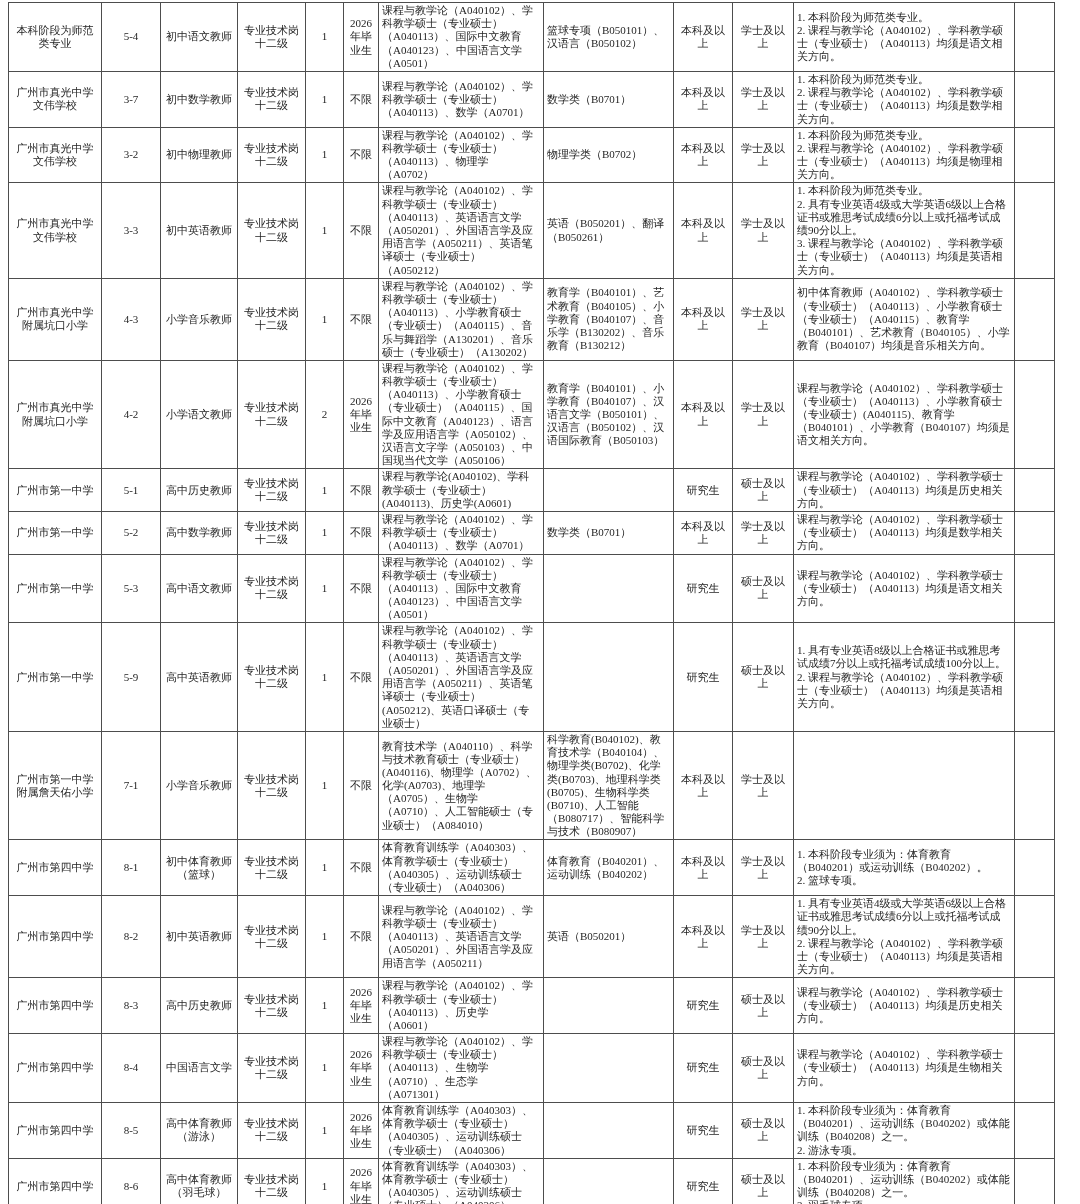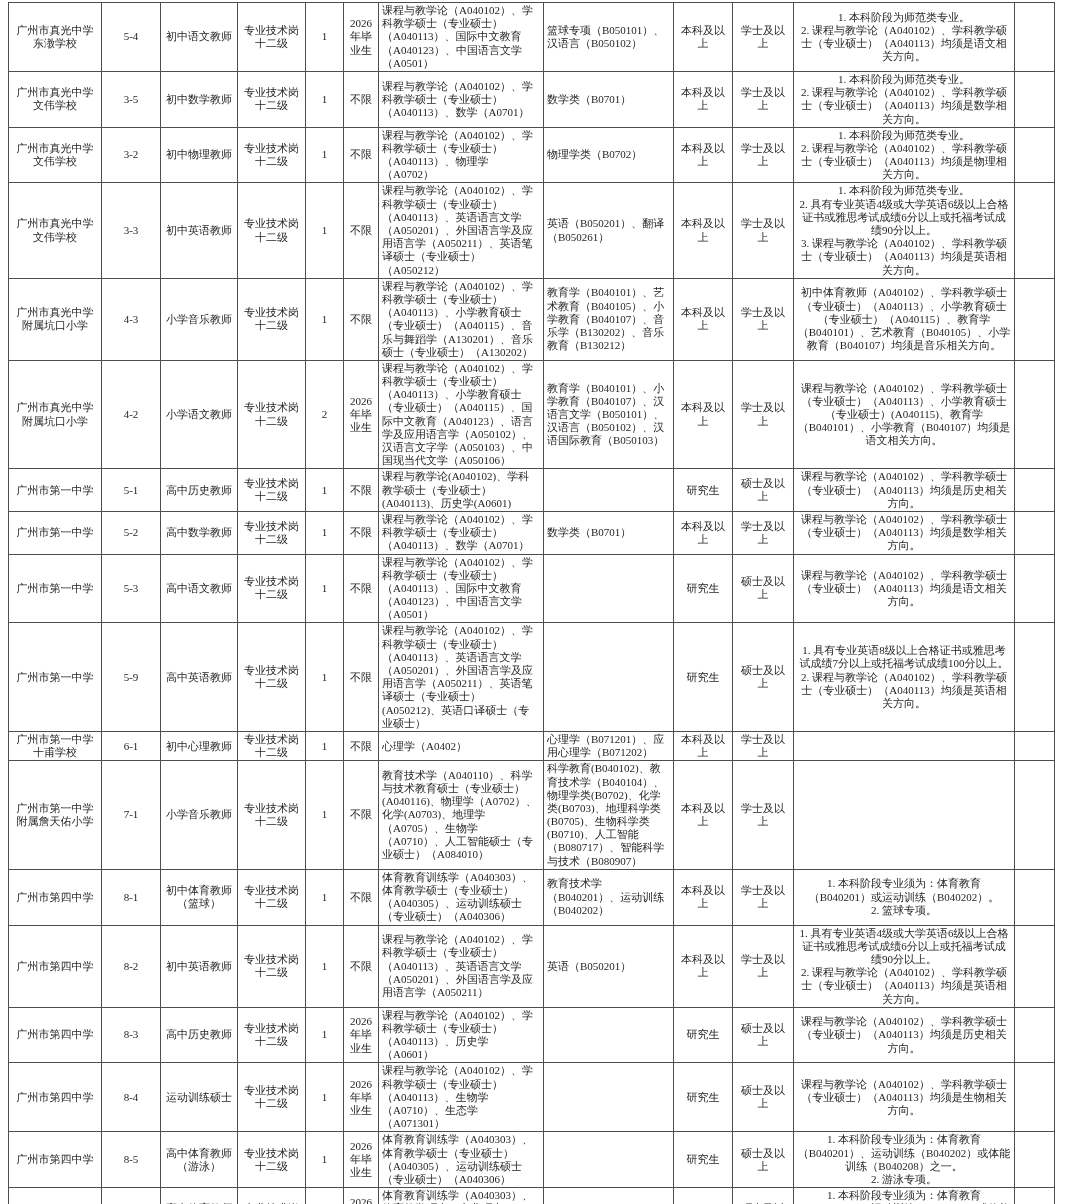--- a/index.html
+++ b/index.html
@@ -20,7 +20,7 @@
   }
   td.ctr{text-align:center;padding:1px 2px;}
   td.lft{text-align:left;}
-  td.remarks{white-space:pre-line;text-align:center;}
+  td.remarks{white-space:pre-line;}
 </style>
 </head>
 <body>

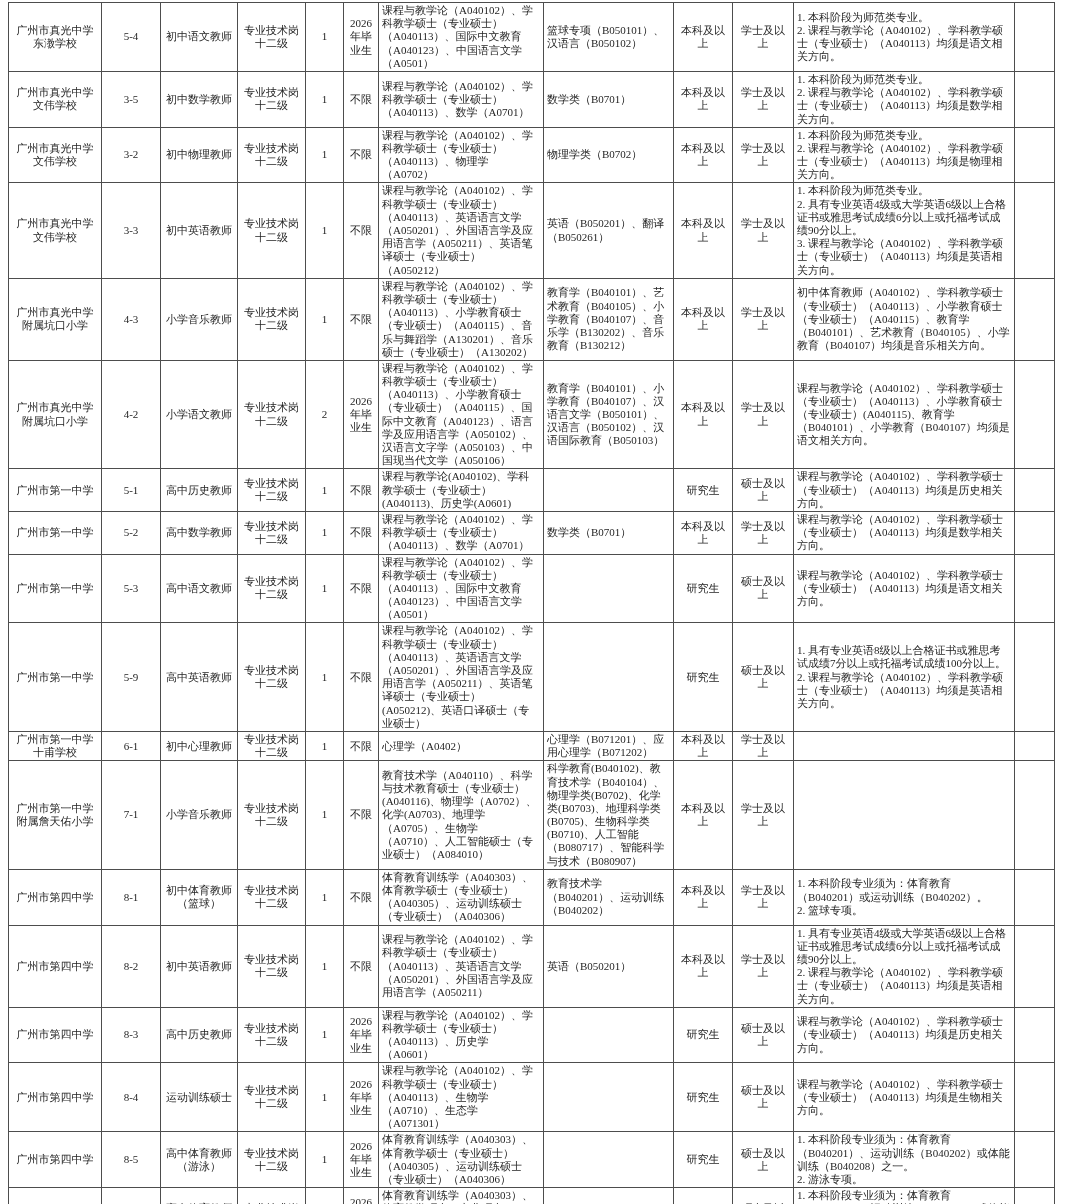--- a/index.html
+++ b/index.html
@@ -43,7 +43,7 @@
     </colgroup>
     <tbody id="rows-root">
   <tr>
-    <td class="ctr">广州市真光中学东漖学校</td>
+    <td class="ctr">本科阶段为师范类专业</td>
     <td class="ctr">5-4</td>
     <td class="ctr">初中语文教师</td>
     <td class="ctr">专业技术岗十二级</td>

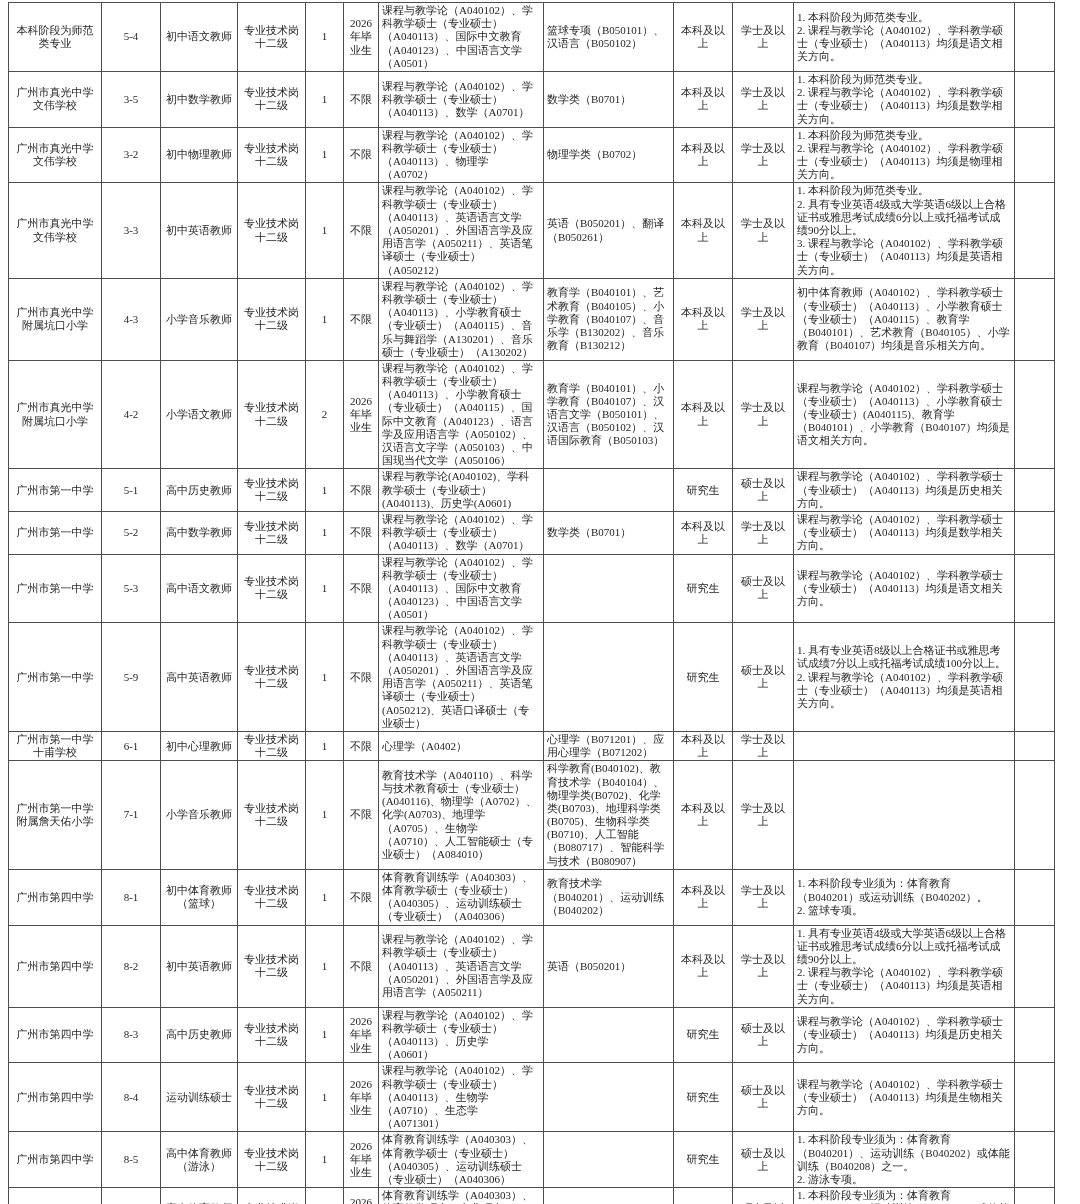--- a/index.html
+++ b/index.html
@@ -60,7 +60,7 @@
 
   <tr>
     <td class="ctr">广州市真光中学文伟学校</td>
-    <td class="ctr">3-5</td>
+    <td class="ctr">3-7</td>
     <td class="ctr">初中数学教师</td>
     <td class="ctr">专业技术岗十二级</td>
     <td class="ctr">1</td>

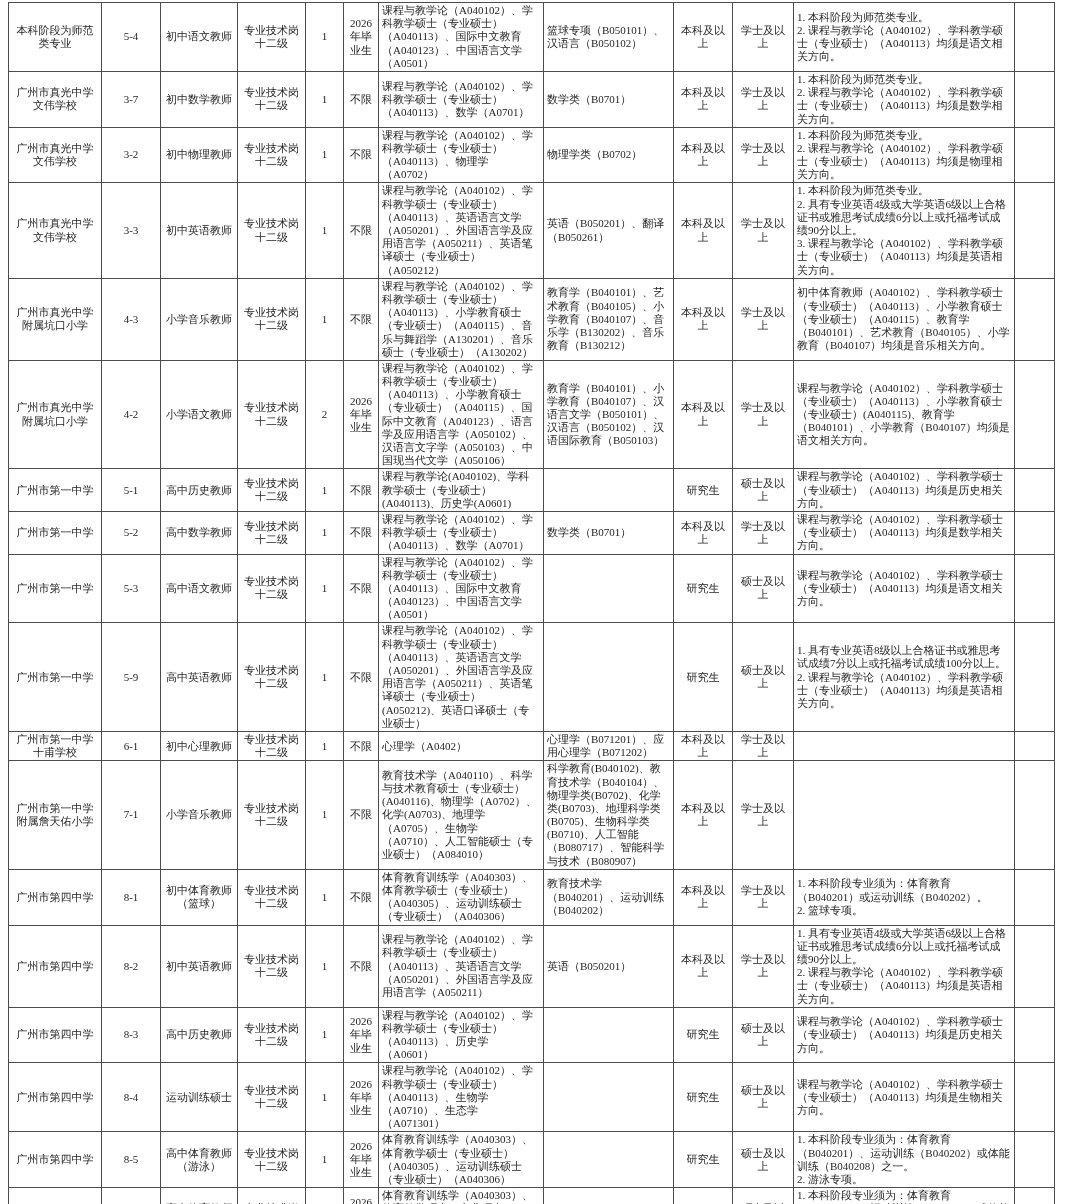--- a/index.html
+++ b/index.html
@@ -198,20 +198,6 @@
     <td class="lft"></td>
   </tr>
 
-  <tr>
-    <td class="ctr">广州市第一中学十甫学校</td>
-    <td class="ctr">6-1</td>
-    <td class="ctr">初中心理教师</td>
-    <td class="ctr">专业技术岗十二级</td>
-    <td class="ctr">1</td>
-    <td class="ctr">不限</td>
-    <td class="lft">心理学（A0402）</td>
-    <td class="lft">心理学（B071201）、应用心理学（B071202）</td>
-    <td class="ctr">本科及以上</td>
-    <td class="ctr">学士及以上</td>
-    <td class="lft remarks"></td>
-    <td class="lft"></td>
-  </tr>
 
   <tr>
     <td class="ctr">广州市第一中学附属詹天佑小学</td>

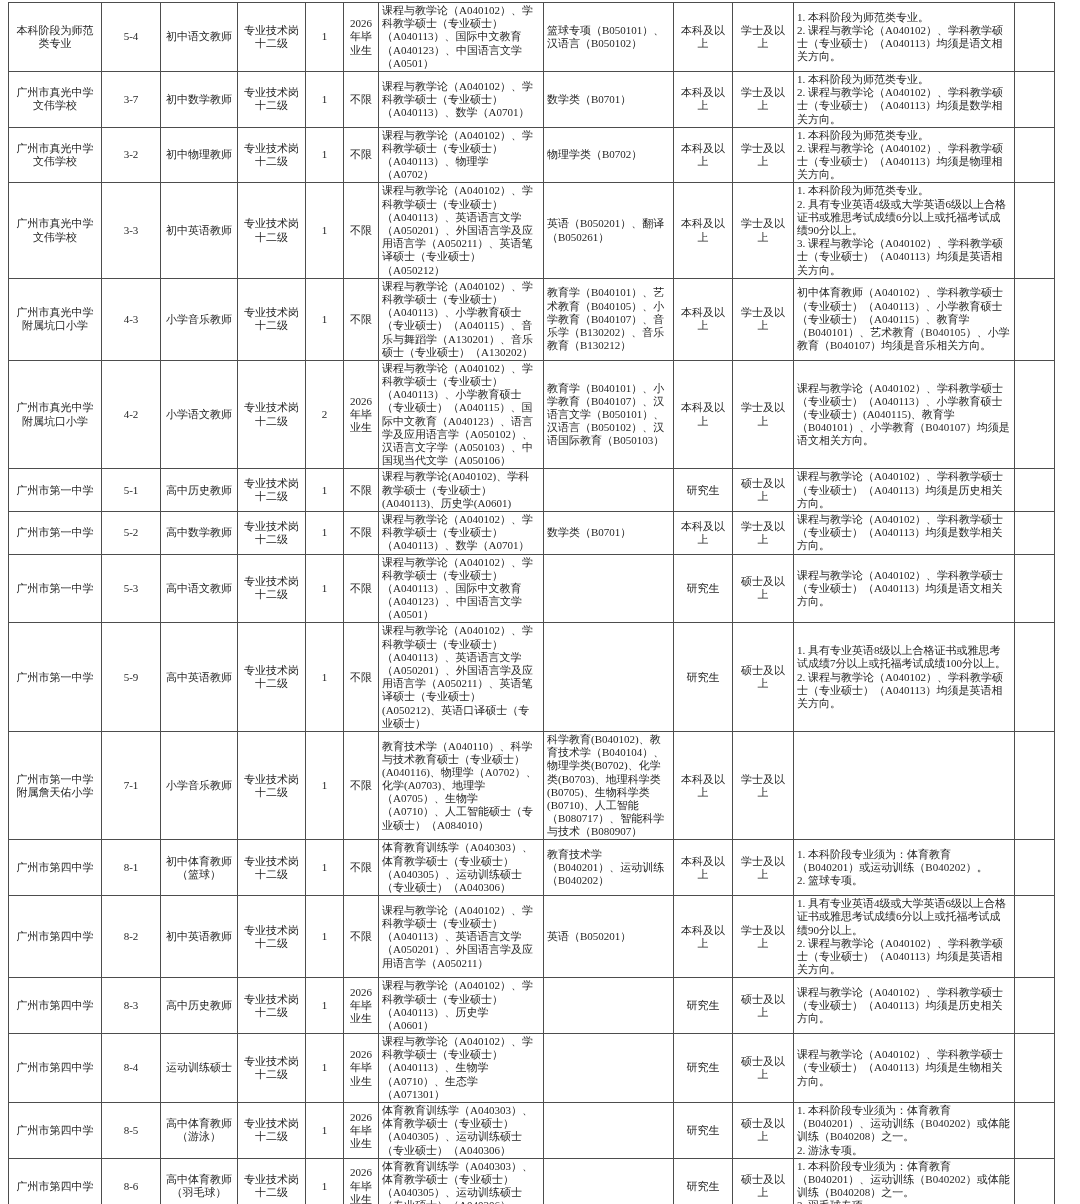--- a/index.html
+++ b/index.html
@@ -222,7 +222,7 @@
     <td class="ctr">1</td>
     <td class="ctr">不限</td>
     <td class="lft">体育教育训练学（A040303）、体育教学硕士（专业硕士）（A040305）、运动训练硕士（专业硕士）（A040306）</td>
-    <td class="lft">教育技术学（B040201）、运动训练（B040202）</td>
+    <td class="lft">体育教育（B040201）、运动训练（B040202）</td>
     <td class="ctr">本科及以上</td>
     <td class="ctr">学士及以上</td>
     <td class="lft remarks">1. 本科阶段专业须为：体育教育（B040201）或运动训练（B040202）。

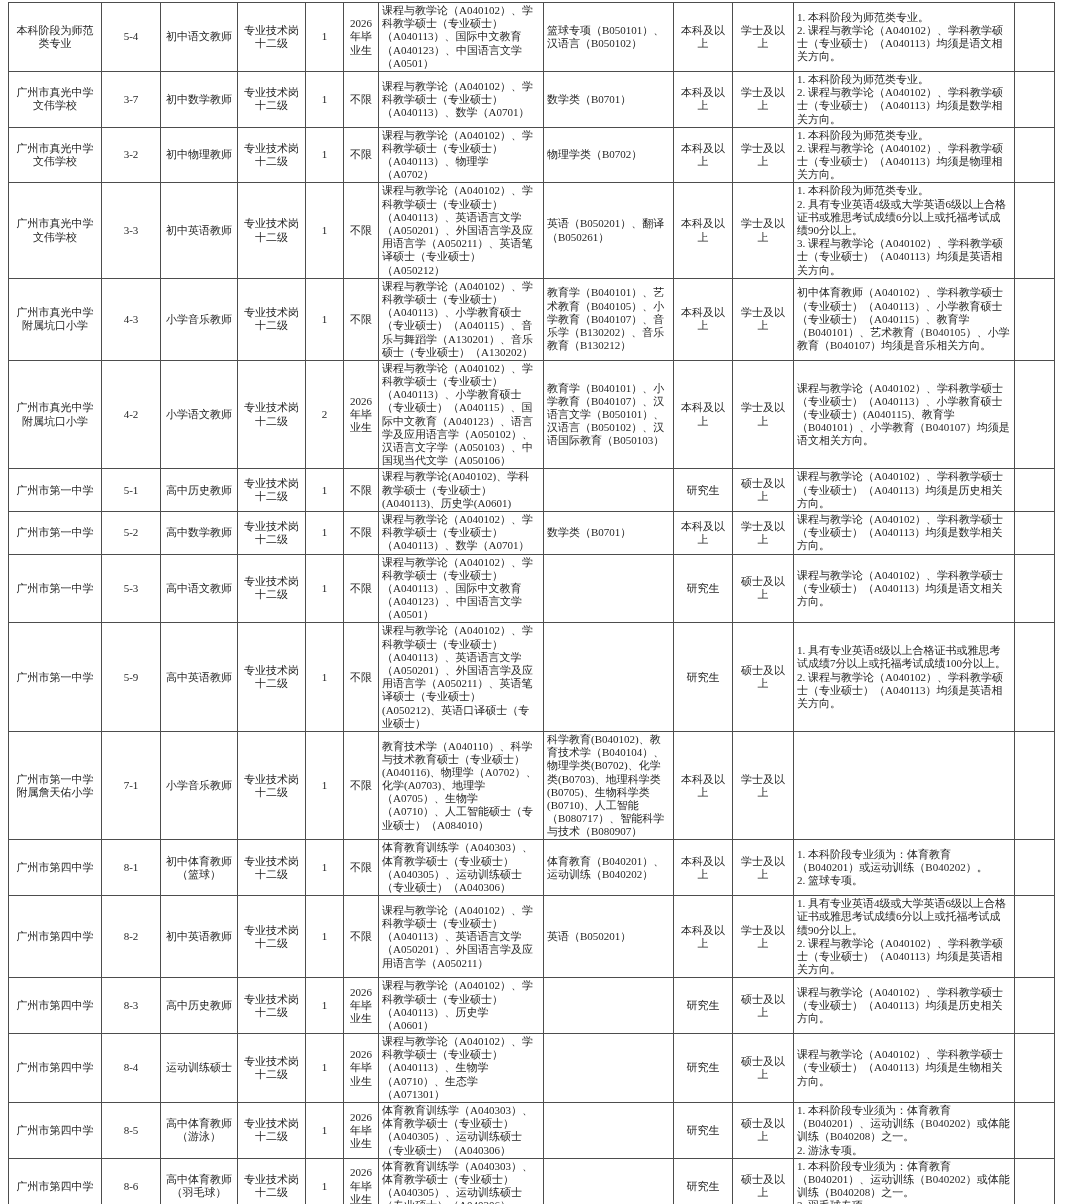--- a/index.html
+++ b/index.html
@@ -264,7 +264,7 @@
   <tr>
     <td class="ctr">广州市第四中学</td>
     <td class="ctr">8-4</td>
-    <td class="ctr">运动训练硕士</td>
+    <td class="ctr">中国语言文学</td>
     <td class="ctr">专业技术岗十二级</td>
     <td class="ctr">1</td>
     <td class="ctr">2026年毕业生</td>

